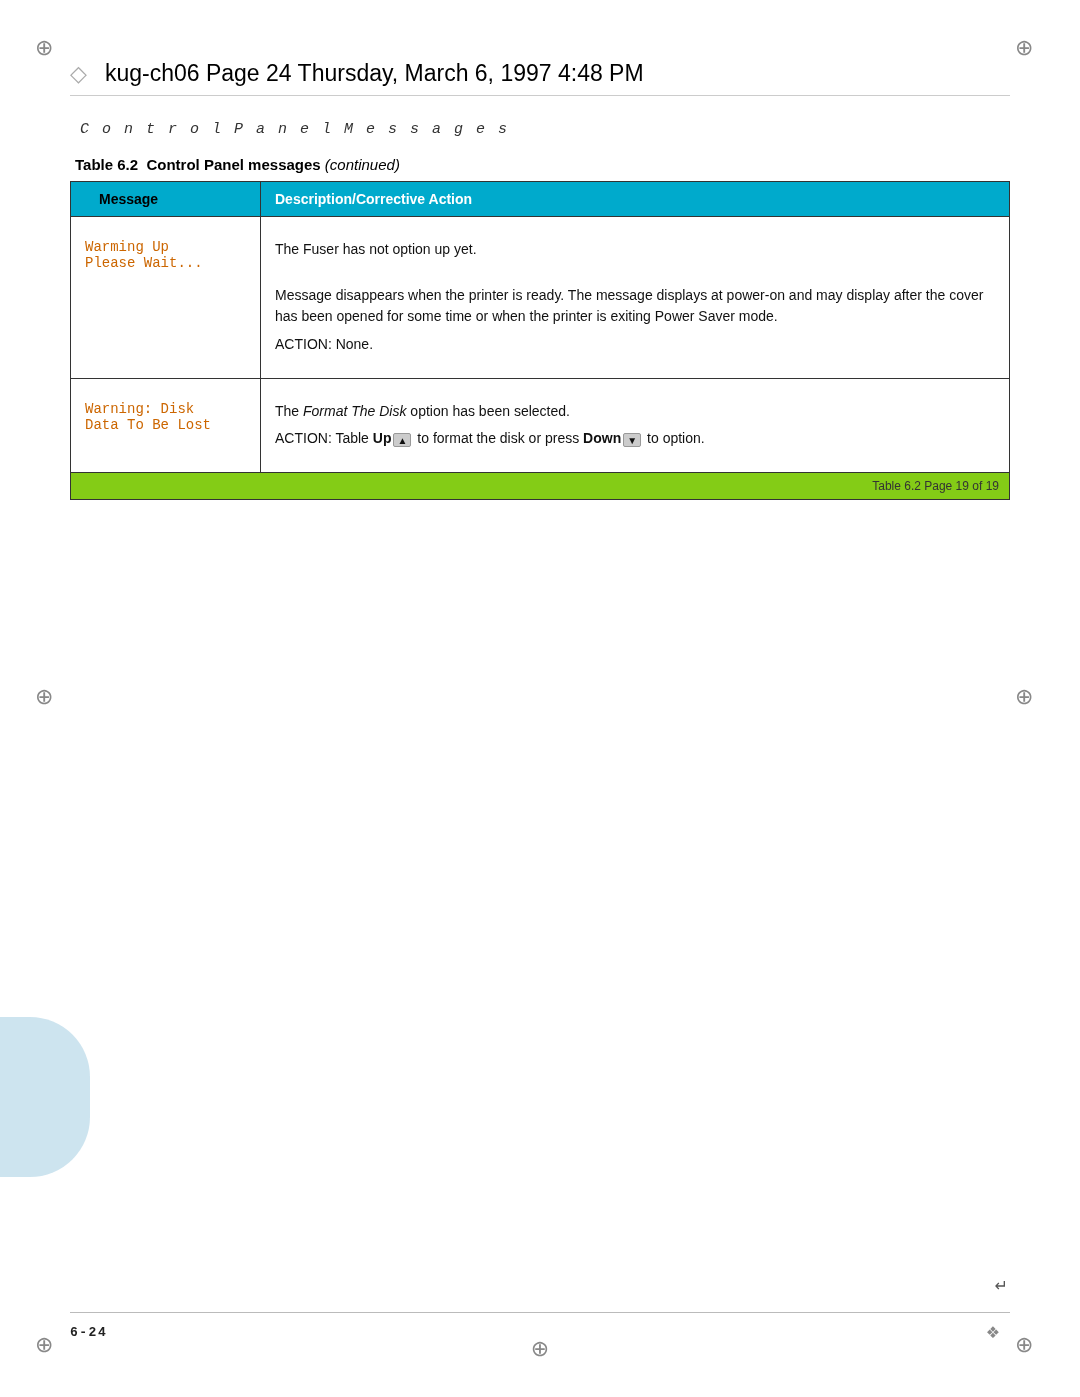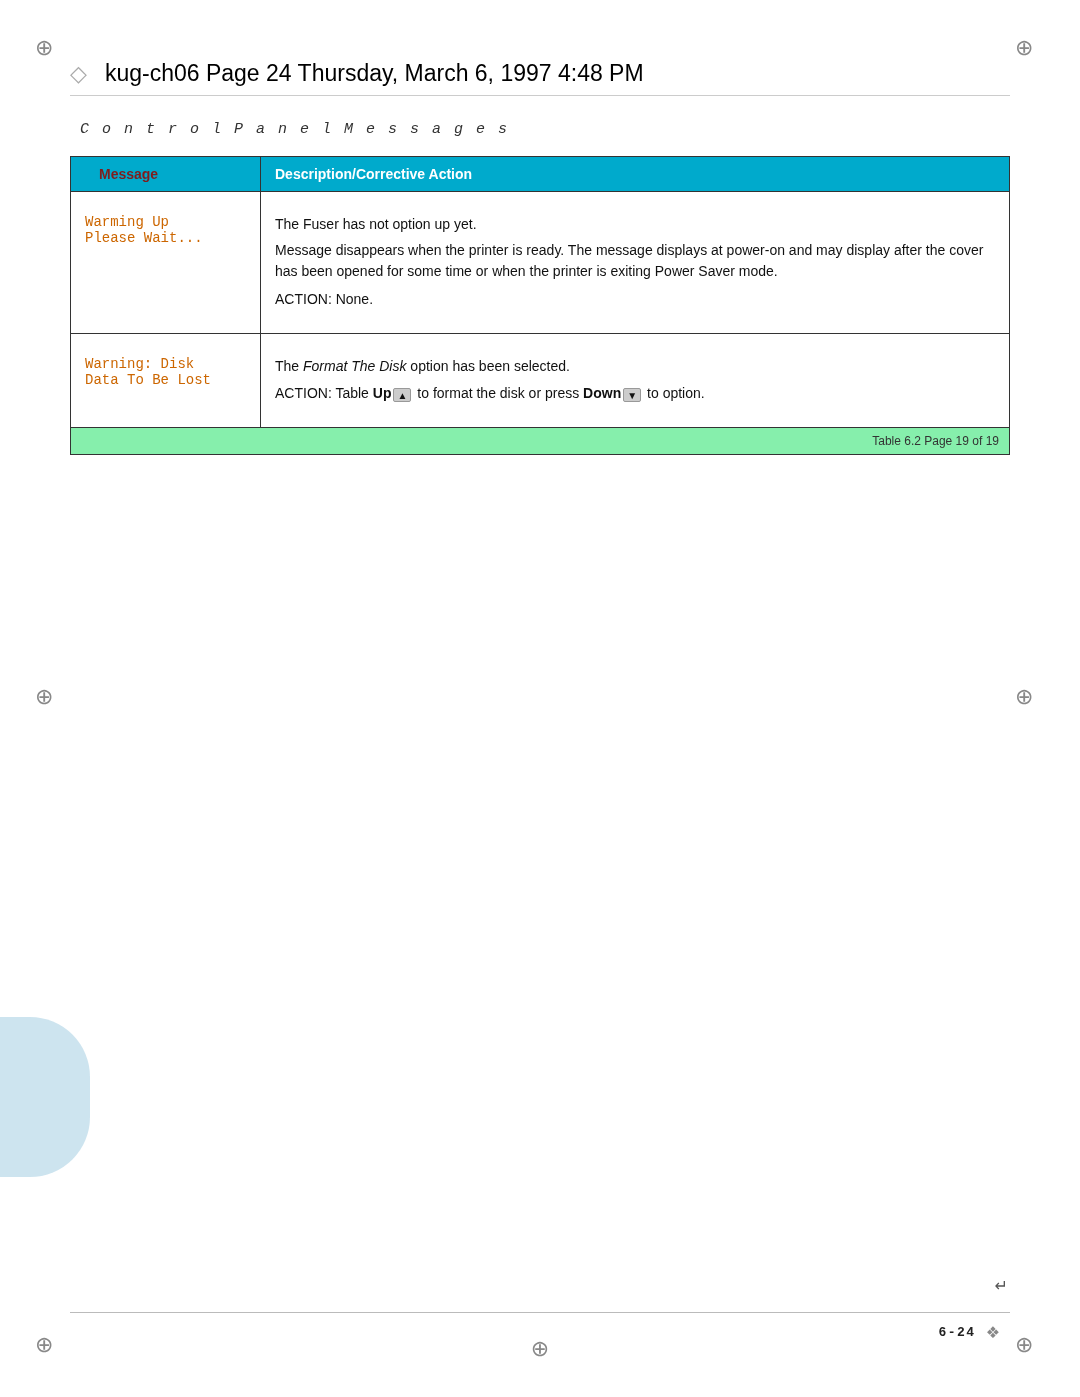--- a/index.html
+++ b/index.html
@@ -253,6 +253,9 @@
 
   <div class="section-title">C o n t r o l   P a n e l   M e s s a g e s</div>
 
+  <div class="table-caption">
+    <strong><span>Table 6.2</span>&nbsp;&nbsp;<span>Control Panel messages</span></strong>&nbsp;<em><span>(continued)</span></em>
+  </div>
 
   <table class="main-table">
     <thead>

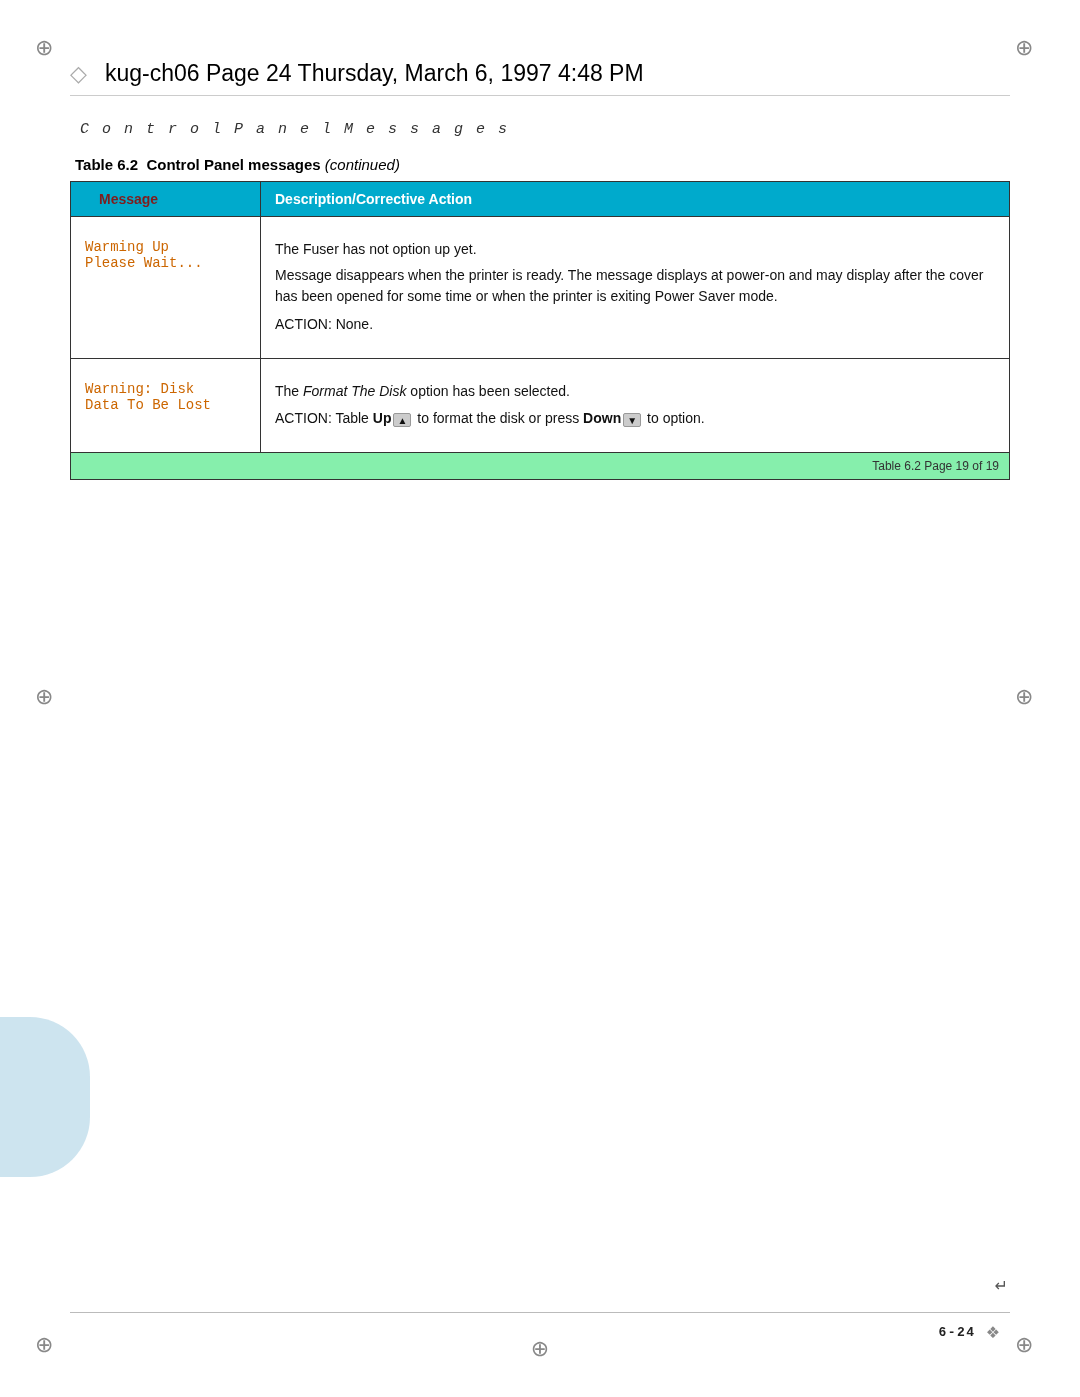--- a/index.html
+++ b/index.html
@@ -260,7 +260,7 @@
   <table class="main-table">
     <thead>
       <tr>
-        <th class="msg-col" style="color:#7f1d1d; font-size:14px;padding-left:28px;">Message</th>
+        <th class="msg-col" style="color:#000000; font-size:14px;padding-left:28px;">Message</th>
         <th>Description/Corrective Action</th>
       </tr>
     </thead>

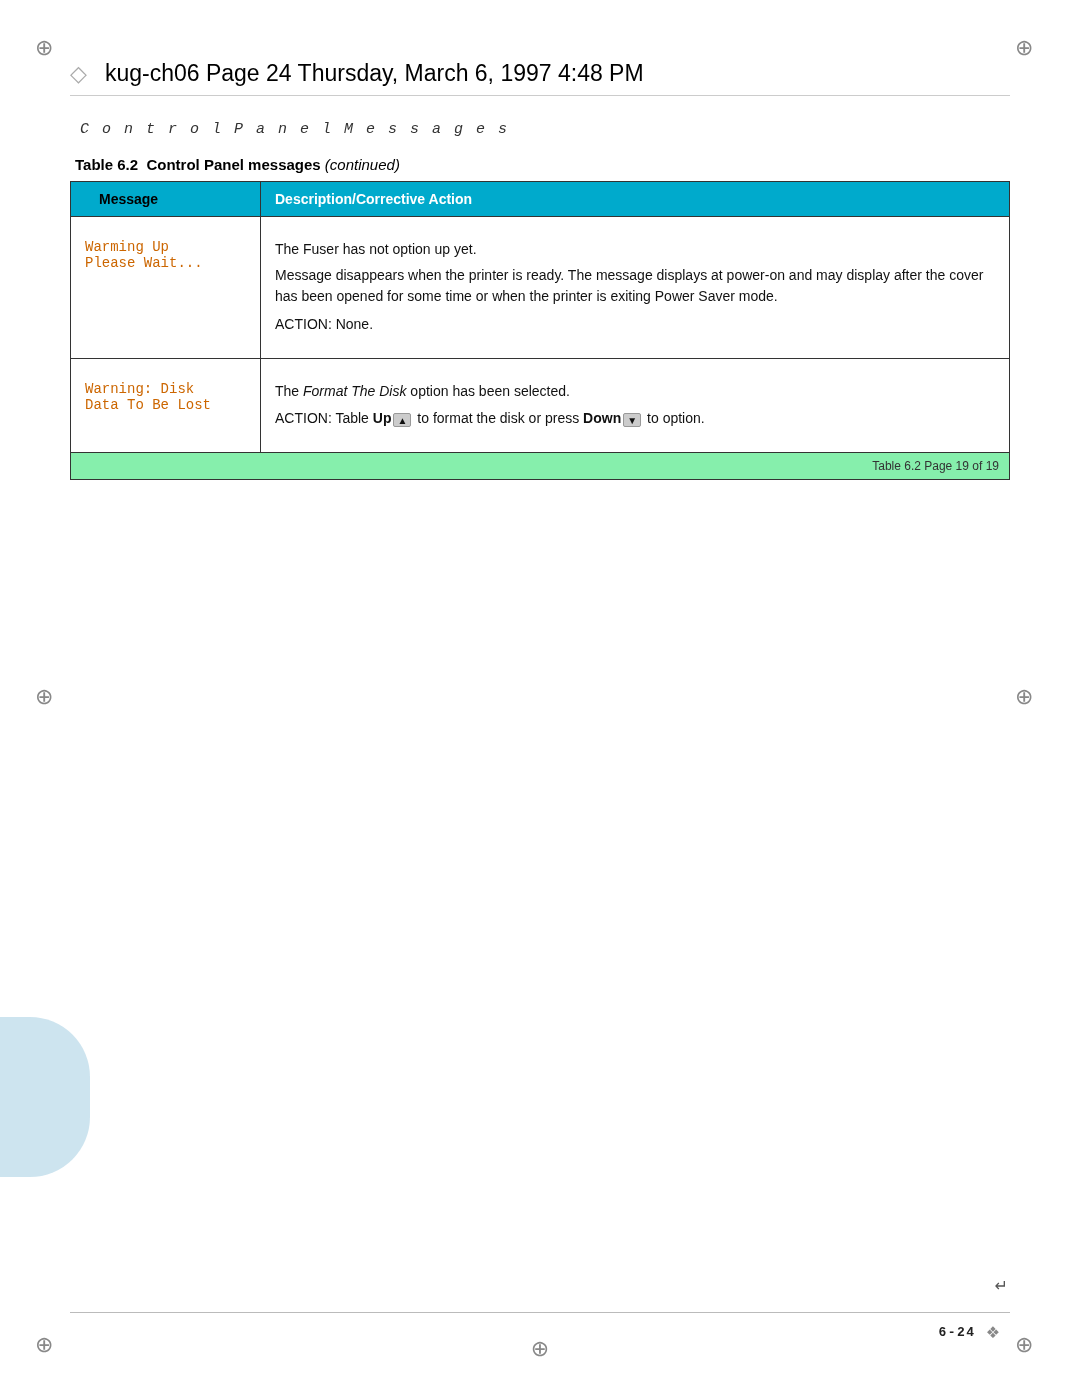--- a/index.html
+++ b/index.html
@@ -273,7 +273,7 @@
         </td>
         <td class="desc-col">
           <div>The Fuser has not option up yet.</div>
-          <div style="margin-top:4px;">Message disappears when the printer is ready. The message displays at power-on and may display after the cover has been opened for some time or when the printer is exiting Power Saver mode.</div>
+          <div style="margin-top:24px;">Message disappears when the printer is ready. The message displays at power-on and may display after the cover has been opened for some time or when the printer is exiting Power Saver mode.</div>
           <div class="action-line">ACTION:    None.</div>
         </td>
       </tr>

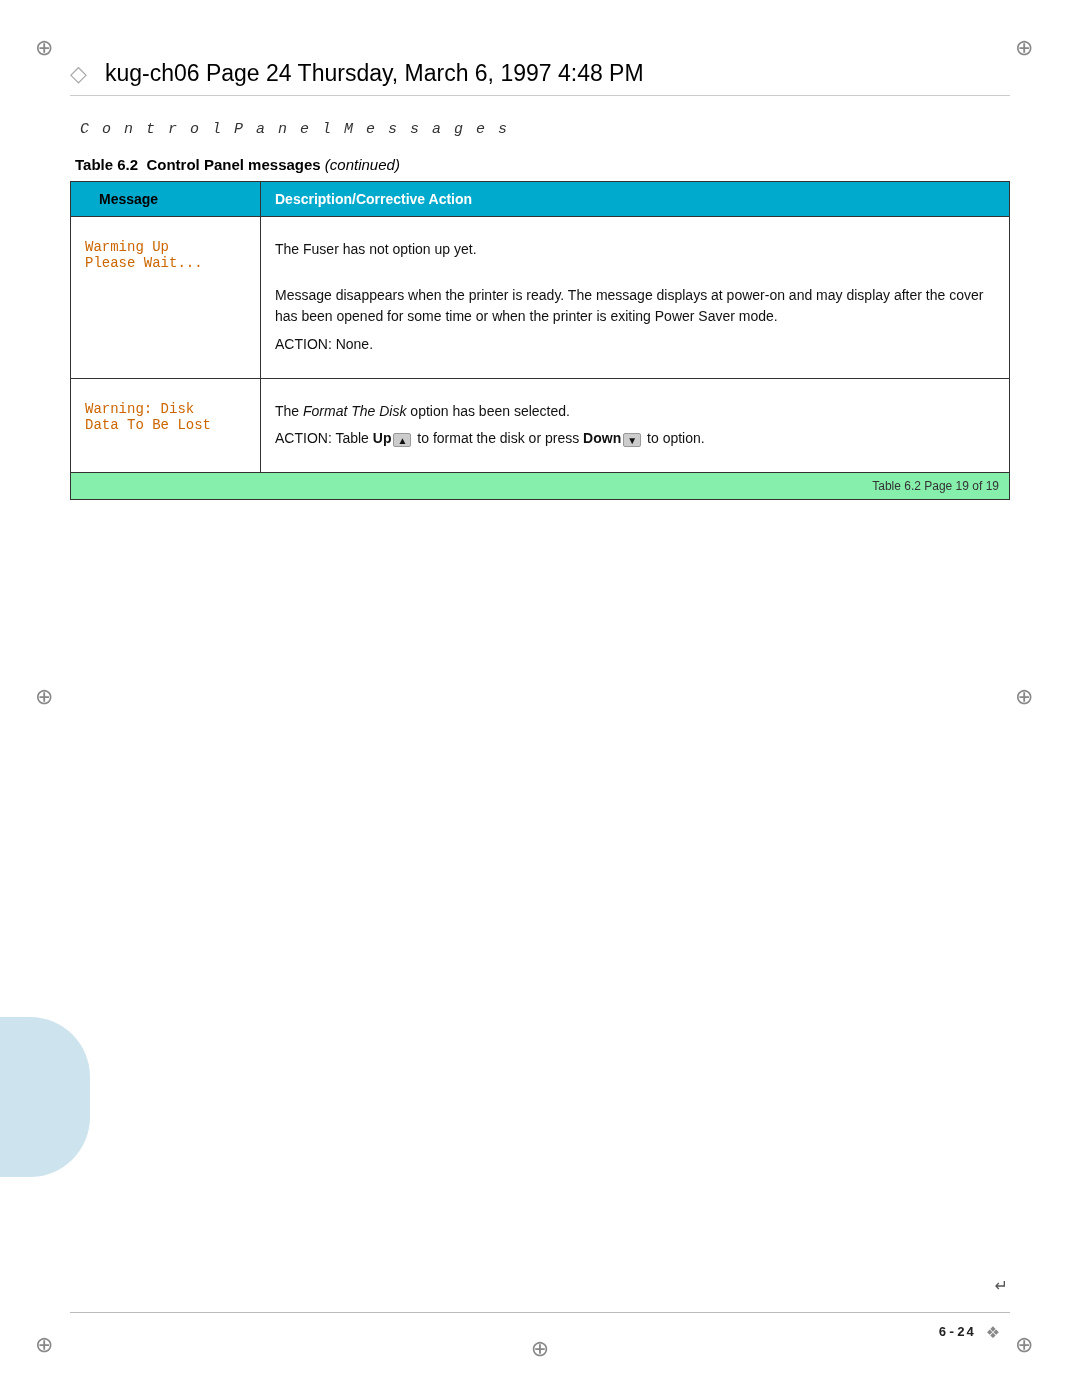--- a/index.html
+++ b/index.html
@@ -150,7 +150,7 @@
       padding: 6px 10px;
       border: 1.5px solid #333;
       border-top: none;
-      background: #86efac;
+      background: #84cc16;
     }
 
     .page-footer {

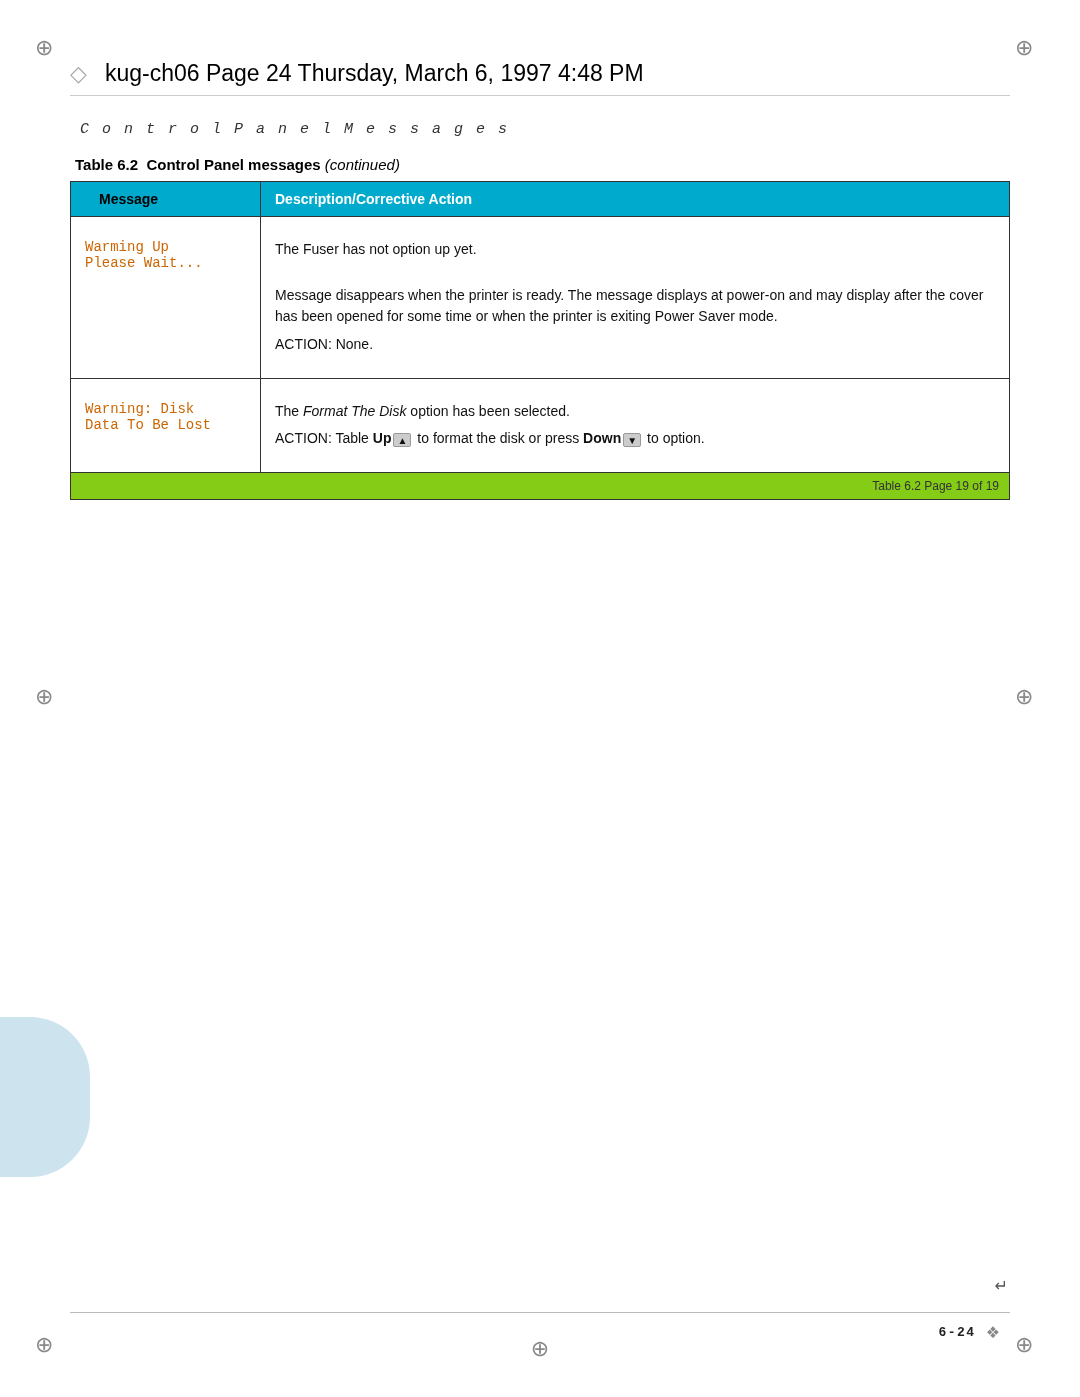--- a/index.html
+++ b/index.html
@@ -160,7 +160,7 @@
       right: 70px;
       display: flex;
       align-items: center;
-      justify-content: flex-end;
+      justify-content: space-between;
       border-top: 1px solid #bbb;
       padding-top: 10px;
     }

